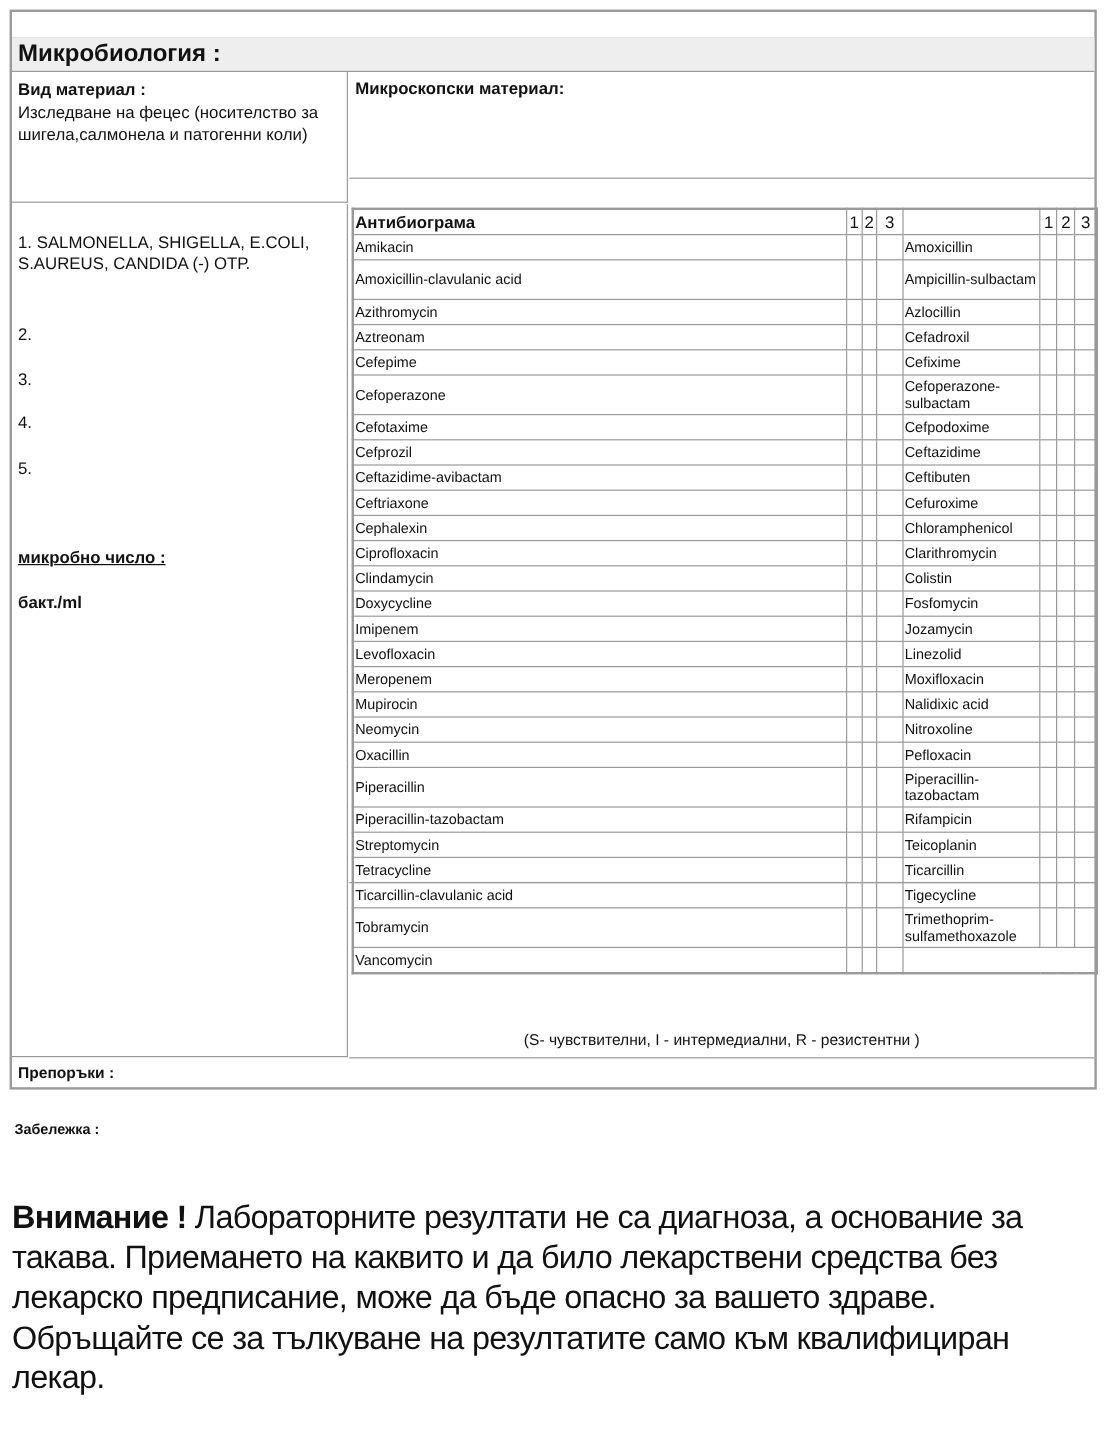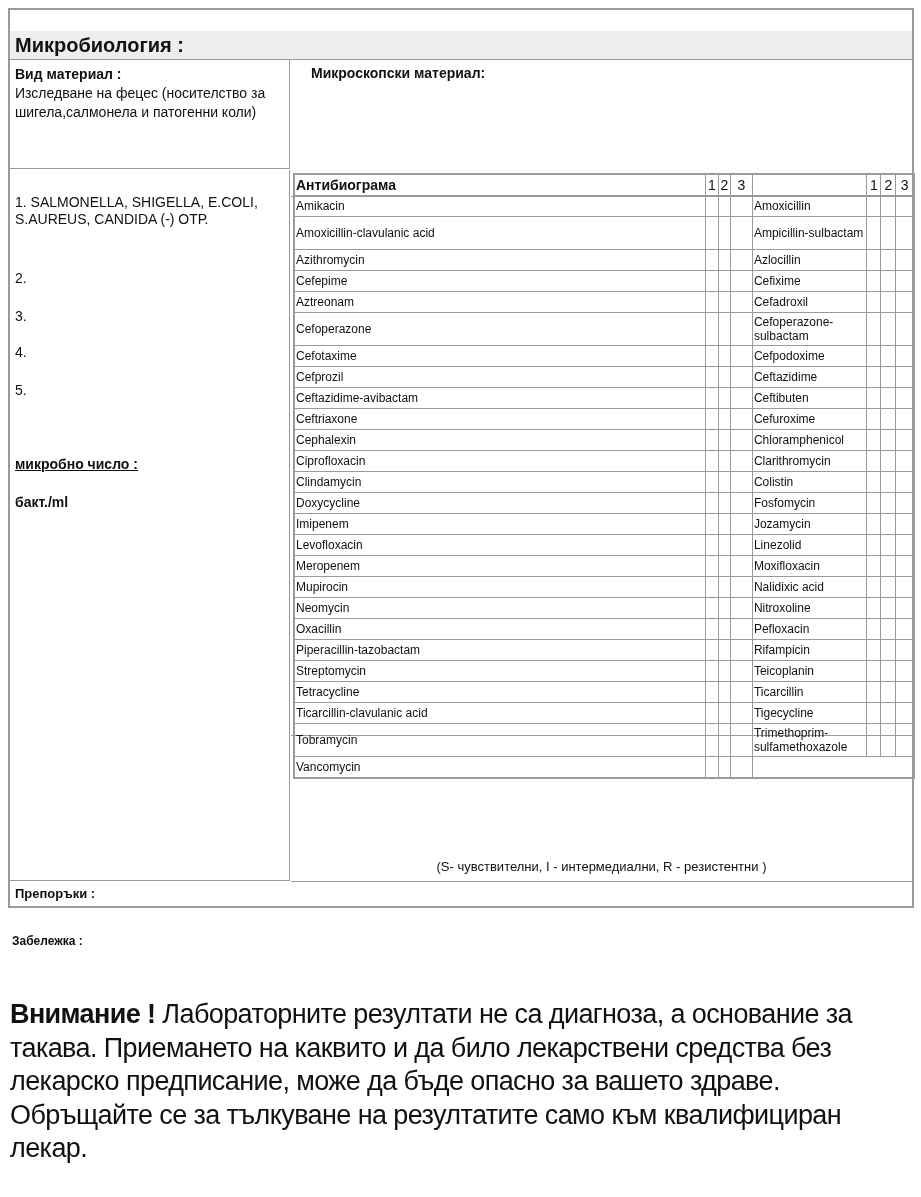--- a/index.html
+++ b/index.html
@@ -15,8 +15,8 @@
                    border-right: 1px solid #9a9a9a; border-bottom: 1px solid #9a9a9a;
                    padding: 5px 5px; box-sizing: border-box; font-size: 14px; line-height: 19px; }
   .cell-material b { display: block; }
-  .cell-micro { position: absolute; left: 281px; top: 50px; right: 0; height: 137px;
-                border-bottom: 1px solid #9a9a9a; padding: 5px 20px; box-sizing: border-box;
+  .cell-micro { position: absolute; left: 281px; top: 50px; right: 0; height: 89px;
+                border-bottom: 1px solid #9a9a9a; padding: 5px 5px; box-sizing: border-box;
                 font-size: 14px; font-weight: bold; }
   .cell-results { position: absolute; left: 0; top: 160px; width: 280px; height: 711px;
                   border-right: 1px solid #9a9a9a; border-bottom: 1px solid #9a9a9a;

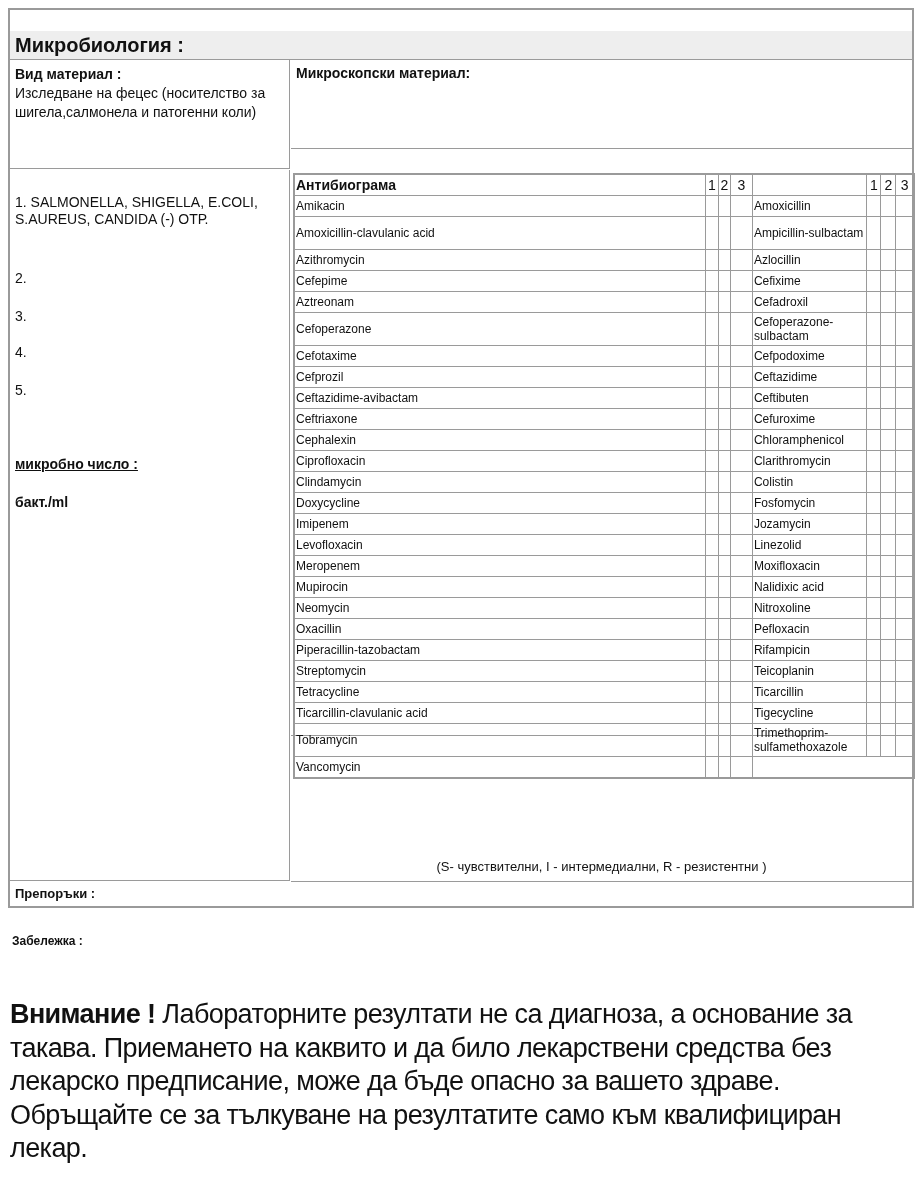--- a/index.html
+++ b/index.html
@@ -122,21 +122,21 @@
             <td class="num"></td>
           </tr>
           <tr>
+            <td>Aztreonam</td>
+            <td class="num"></td>
+            <td class="num"></td>
+            <td class="num"></td>
+            <td class="rname">Cefadroxil</td>
+            <td class="num"></td>
+            <td class="num"></td>
+            <td class="num"></td>
+          </tr>
+          <tr>
             <td>Cefepime</td>
             <td class="num"></td>
             <td class="num"></td>
             <td class="num"></td>
             <td class="rname">Cefixime</td>
-            <td class="num"></td>
-            <td class="num"></td>
-            <td class="num"></td>
-          </tr>
-          <tr>
-            <td>Aztreonam</td>
-            <td class="num"></td>
-            <td class="num"></td>
-            <td class="num"></td>
-            <td class="rname">Cefadroxil</td>
             <td class="num"></td>
             <td class="num"></td>
             <td class="num"></td>

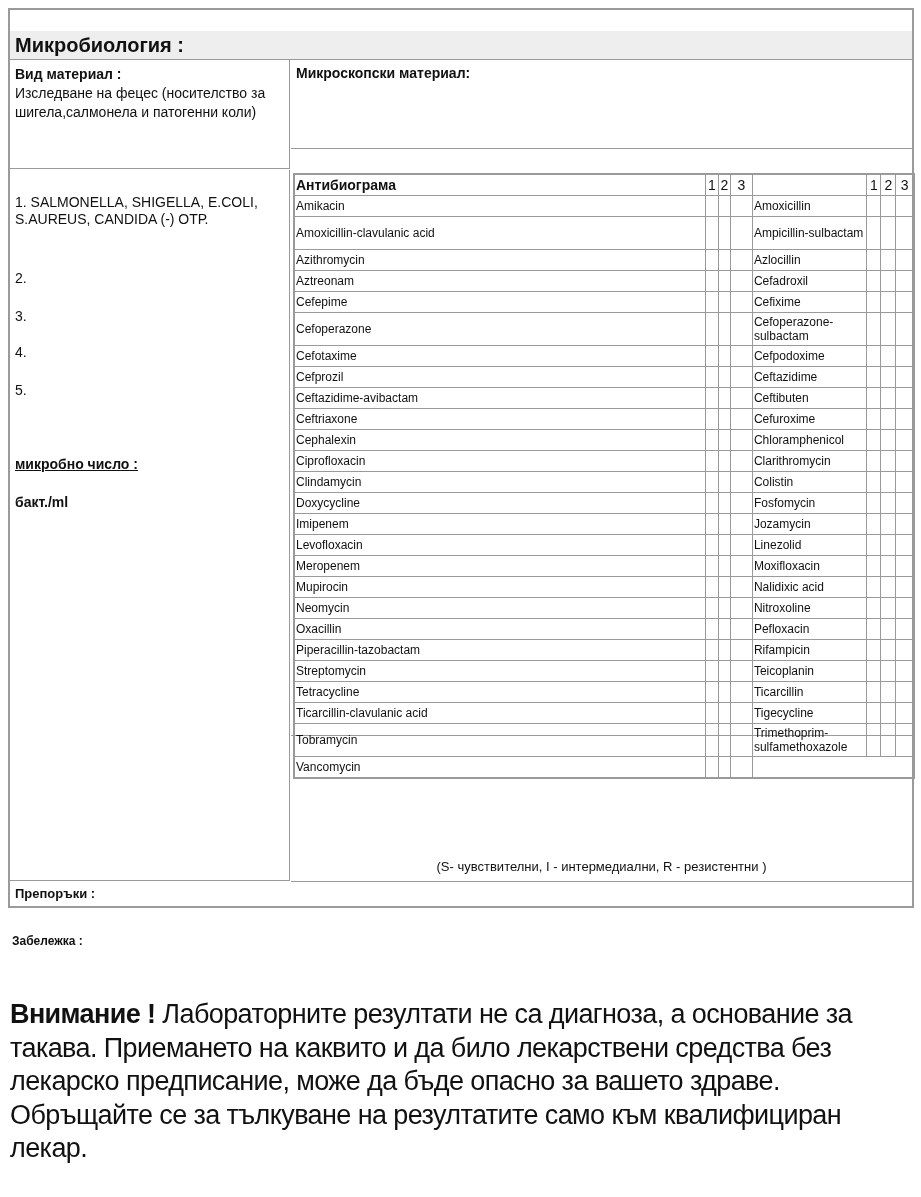--- a/index.html
+++ b/index.html
@@ -291,6 +291,16 @@
             <td class="num"></td>
             <td class="num"></td>
           </tr>
+          <tr class="dbl">
+            <td>Piperacillin</td>
+            <td class="num"></td>
+            <td class="num"></td>
+            <td class="num"></td>
+            <td class="rname">Piperacillin-tazobactam</td>
+            <td class="num"></td>
+            <td class="num"></td>
+            <td class="num"></td>
+          </tr>
           <tr>
             <td>Piperacillin-tazobactam</td>
             <td class="num"></td>

